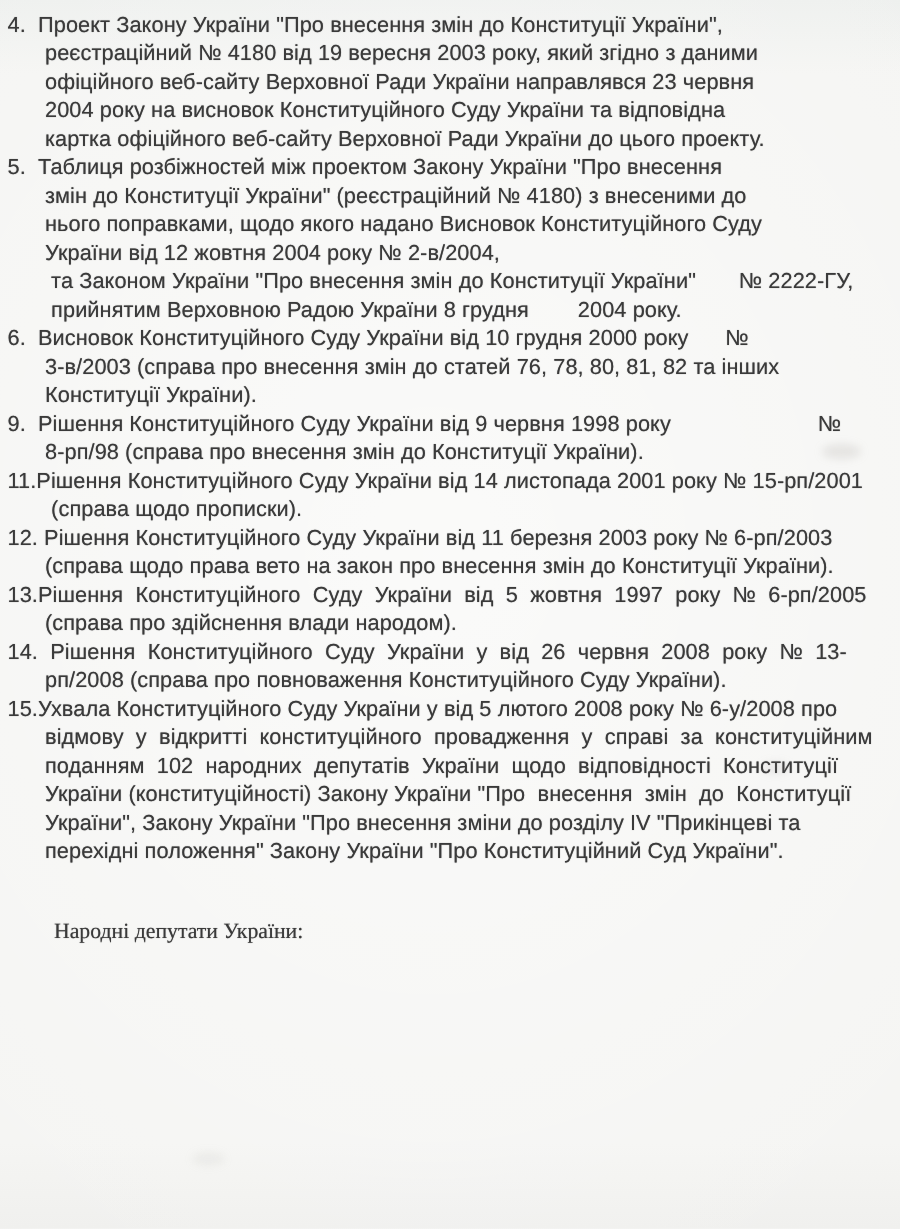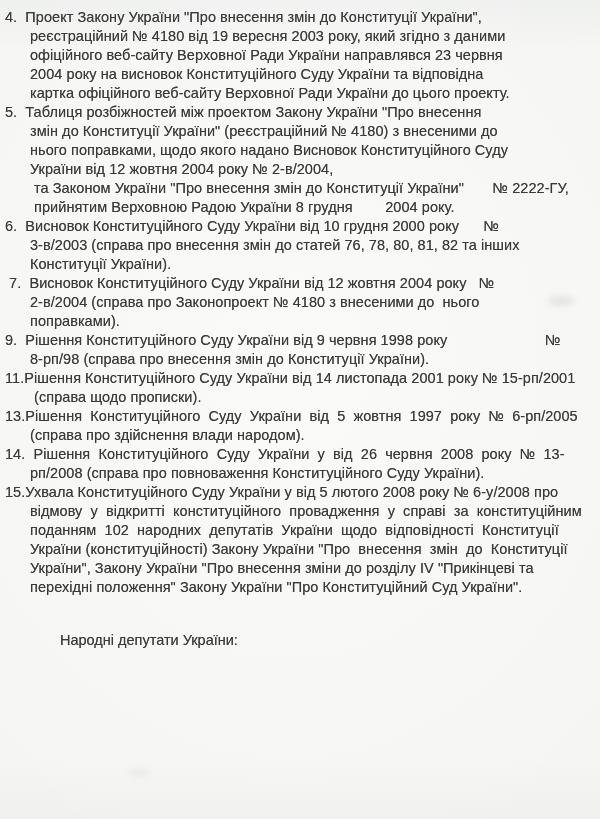--- a/index.html
+++ b/index.html
@@ -87,9 +87,6 @@
     <div class="item">6.  Висновок Конституційного Суду України від 10 грудня 2000 року      №
 3-в/2003 (справа про внесення змін до статей 76, 78, 80, 81, 82 та інших
 Конституції України).</div>
-    <div class="item"> 7.  Висновок Конституційного Суду України від 12 жовтня 2004 року   №
-2-в/2004 (справа про Законопроект № 4180 з внесеними до  нього
-поправками).</div>
     <div class="item">9.  Рішення Конституційного Суду України від 9 червня 1998 року                        №
 8-рп/98 (справа про внесення змін до Конституції України).</div>
     <div class="item">11.Рішення Конституційного Суду України від 14 листопада 2001 року № 15-рп/2001

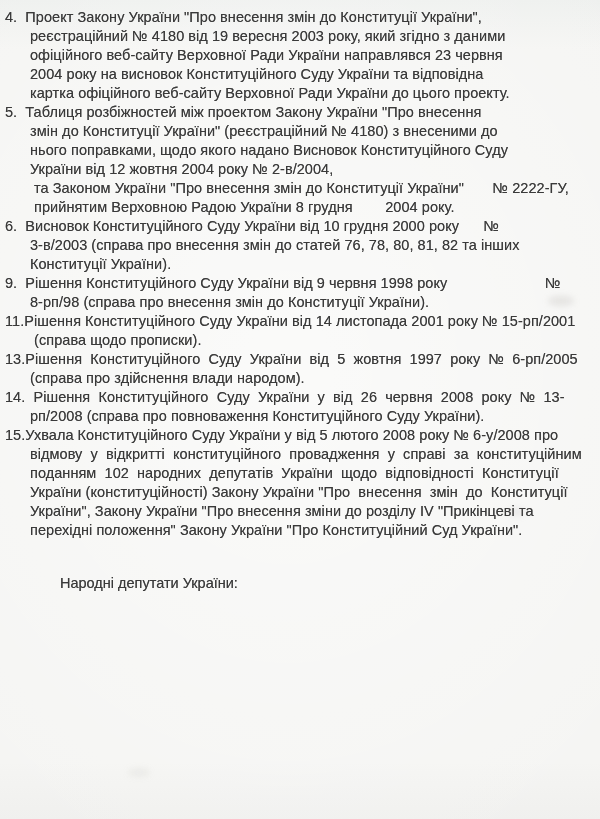--- a/index.html
+++ b/index.html
@@ -91,6 +91,8 @@
 8-рп/98 (справа про внесення змін до Конституції України).</div>
     <div class="item">11.Рішення Конституційного Суду України від 14 листопада 2001 року № 15-рп/2001
  (справа щодо прописки).</div>
+    <div class="item">12. Рішення Конституційного Суду України від 11 березня 2003 року № 6-рп/2003
+(справа щодо права вето на закон про внесення змін до Конституції України).</div>
     <div class="item">13.Рішення  Конституційного  Суду  України  від  5  жовтня  1997  року  №  6-рп/2005
 (справа про здійснення влади народом).</div>
     <div class="item">14.  Рішення  Конституційного  Суду  України  у  від  26  червня  2008  року  №  13-

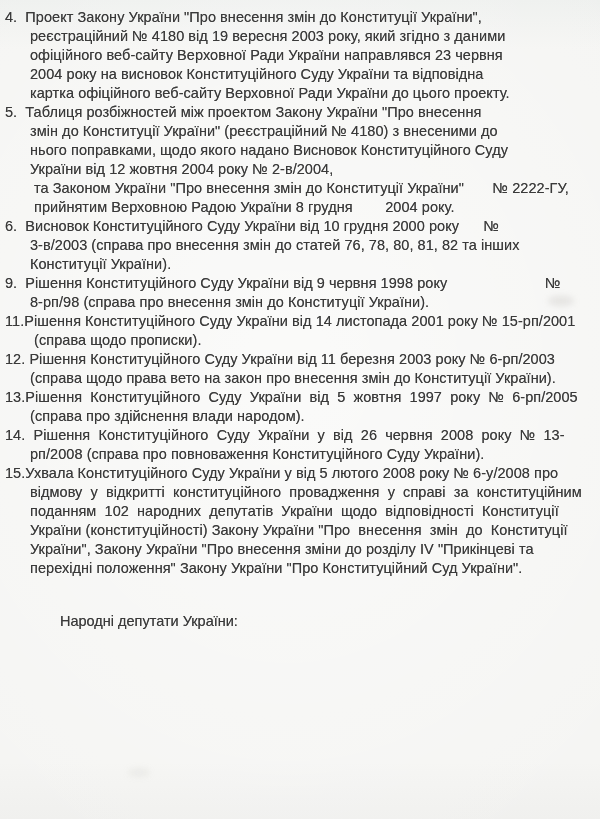--- a/index.html
+++ b/index.html
@@ -39,11 +39,12 @@
   }
   .footer-line {
     margin-top: 34px;
-    margin-left: 60px;
+    margin-left: 36px;
     font-size: 14.5px;
     line-height: 19px;
     text-shadow: 0 0 0.6px rgba(75,75,75,0.75);
     white-space: pre;
+    font-family: Liberation Serif, serif;
   }
   
   .smudge {

